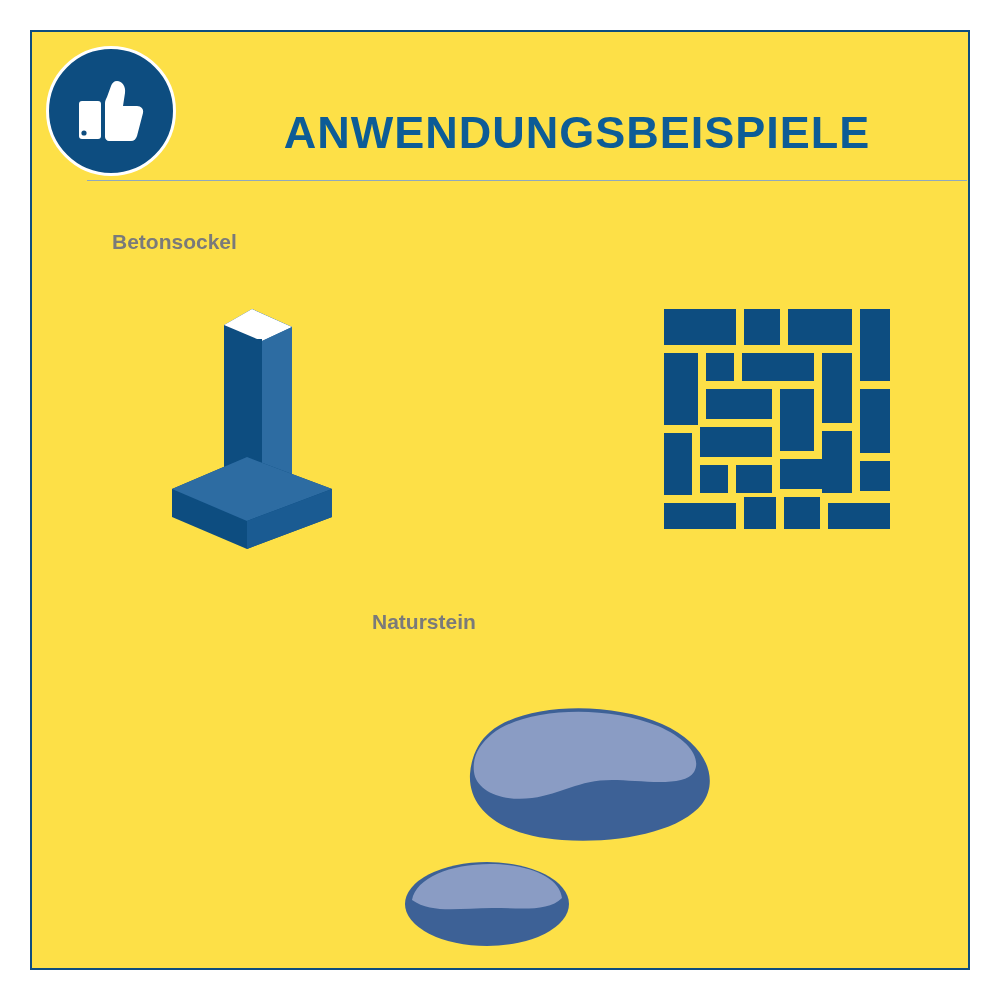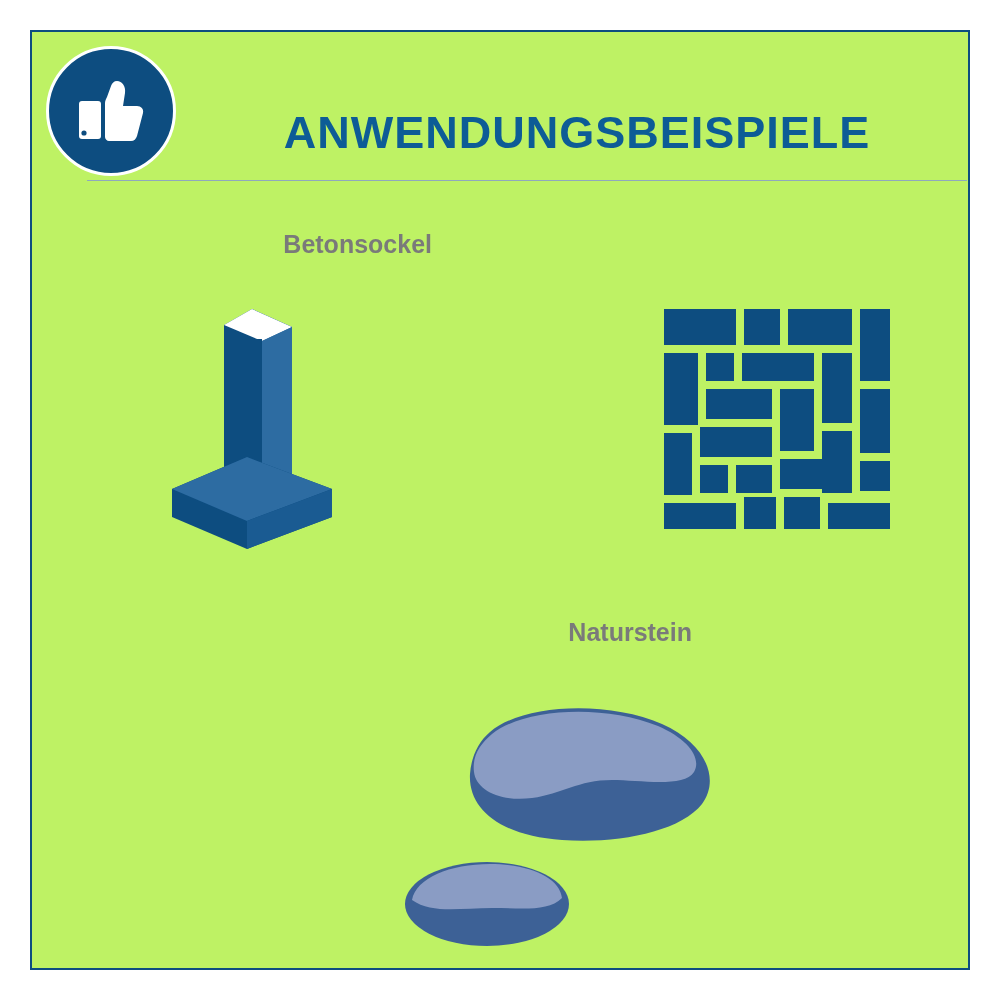--- a/index.html
+++ b/index.html
@@ -23,7 +23,7 @@
     height: 940px;
     box-sizing: border-box;
     border: 2px solid #0d4d80;
-    background: #bef264;
+    background: #fde047;
   }
 
   

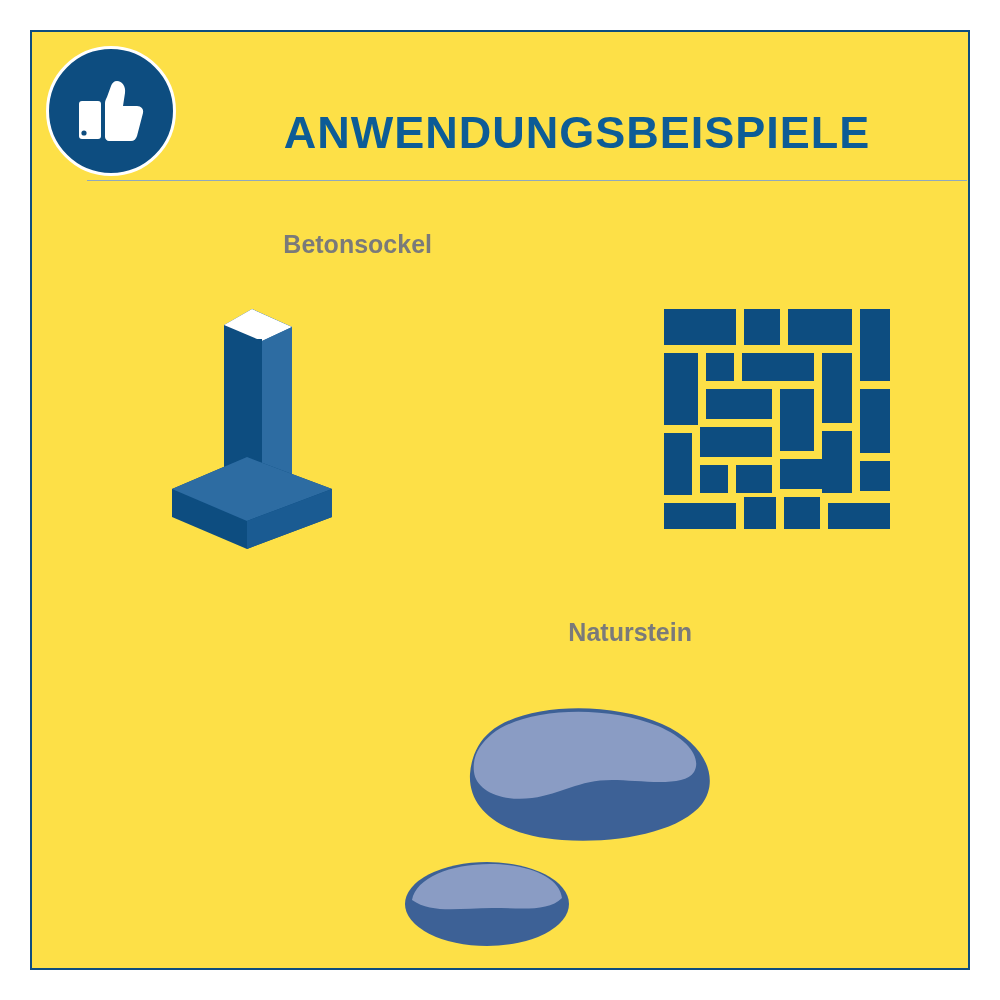--- a/index.html
+++ b/index.html
@@ -66,9 +66,9 @@
   .item-label {
     position: absolute;
     color: #7a7a7a;
-    font-size: 25px;
+    font-size: 21px;
     font-weight: bold;
-    text-align: right;
+    text-align: left;
     white-space: nowrap;
   }
   #label-betonsockel { left: 80px; top: 198px; width: 320px; }

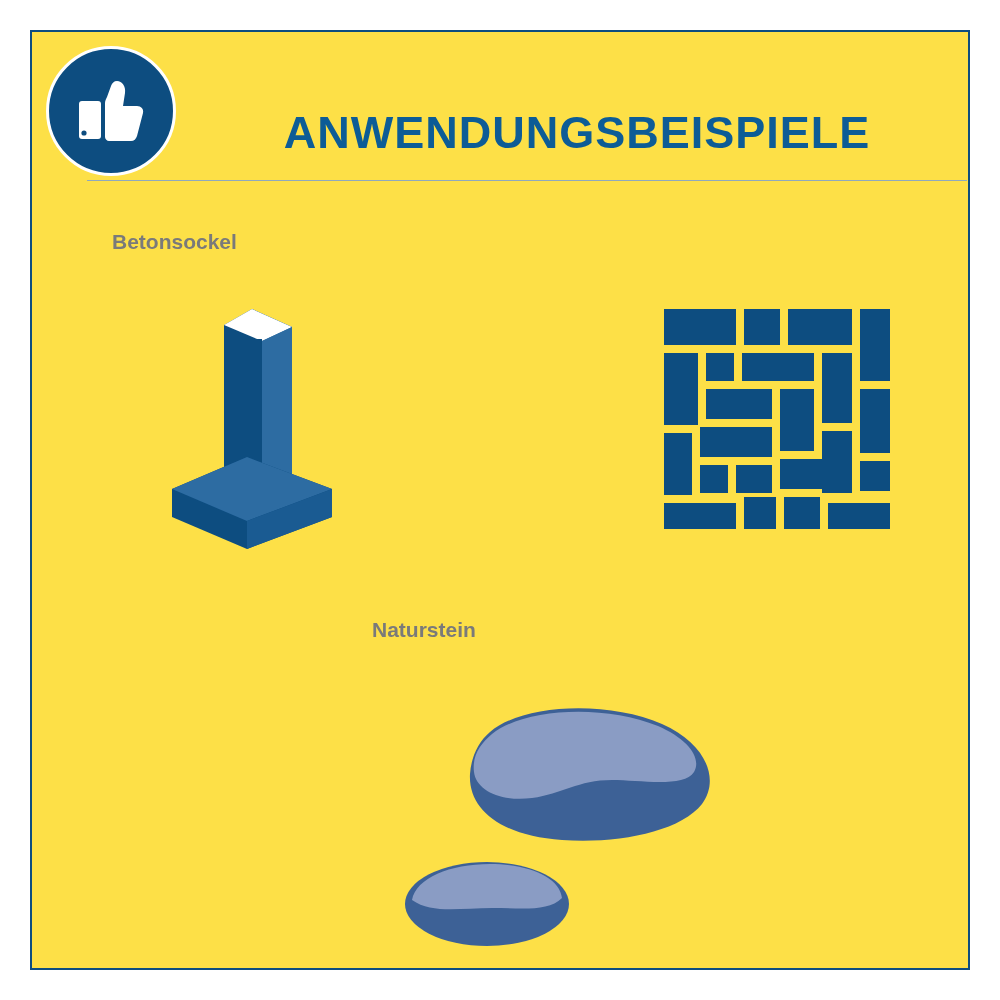--- a/index.html
+++ b/index.html
@@ -73,7 +73,7 @@
   }
   #label-betonsockel { left: 80px; top: 198px; width: 320px; }
   #label-fliesen     { left: 610px; top: 198px; width: 300px; }
-  #label-naturstein  { left: 340px; top: 578px; width: 320px; margin-top: 8px; }
+  #label-naturstein  { left: 340px; top: 578px; width: 320px; }
 
   .fig { position: absolute; }
   #fig-betonsockel { left: 110px; top: 245px; }

